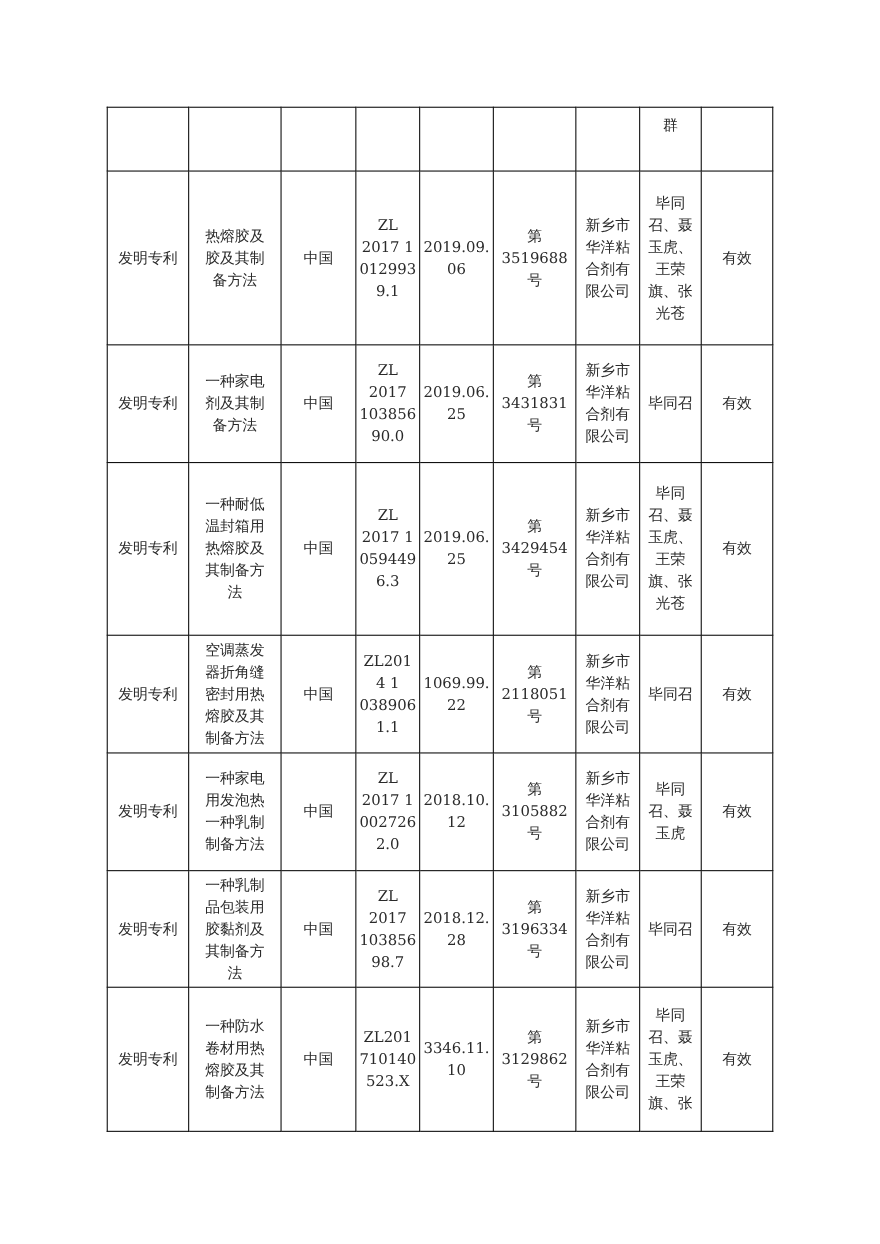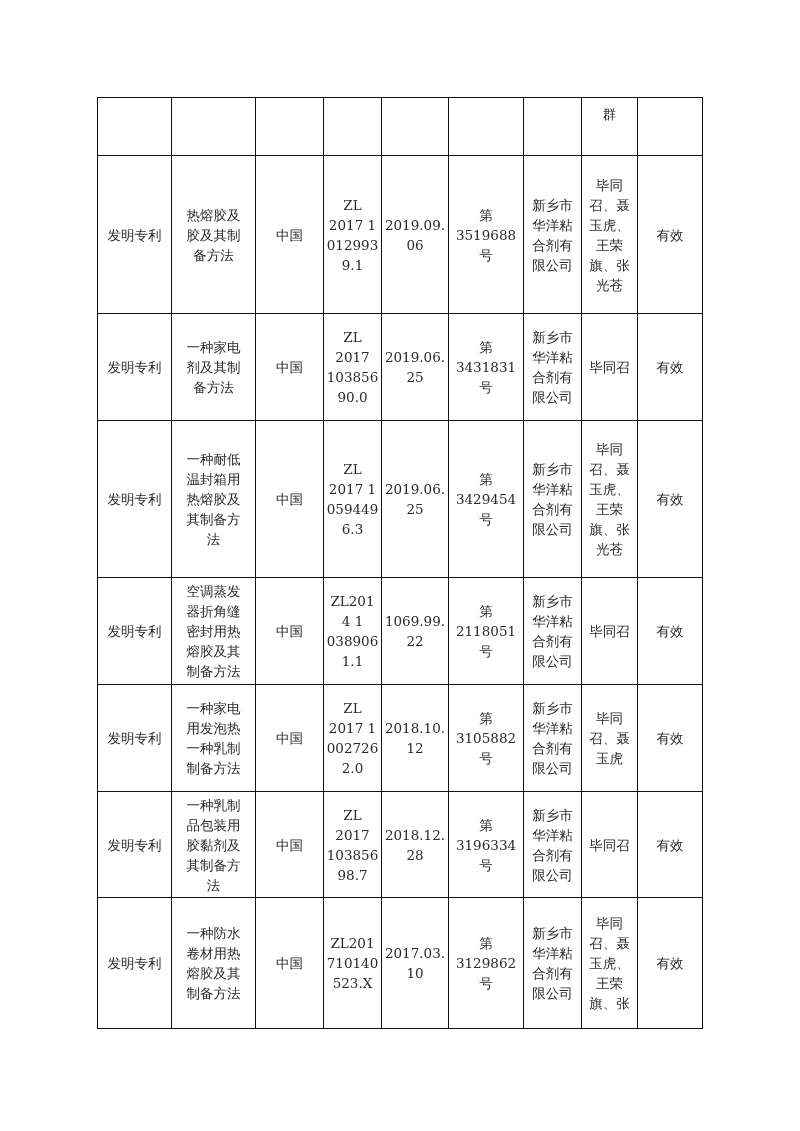--- a/index.html
+++ b/index.html
@@ -207,7 +207,7 @@
       <td><span class="ml">ZL201
 710140
 523.X</span></td>
-      <td><span class="ml">2017.03.
+      <td><span class="ml">3346.11.
 10</span></td>
       <td><span class="ml">第
 3129862

